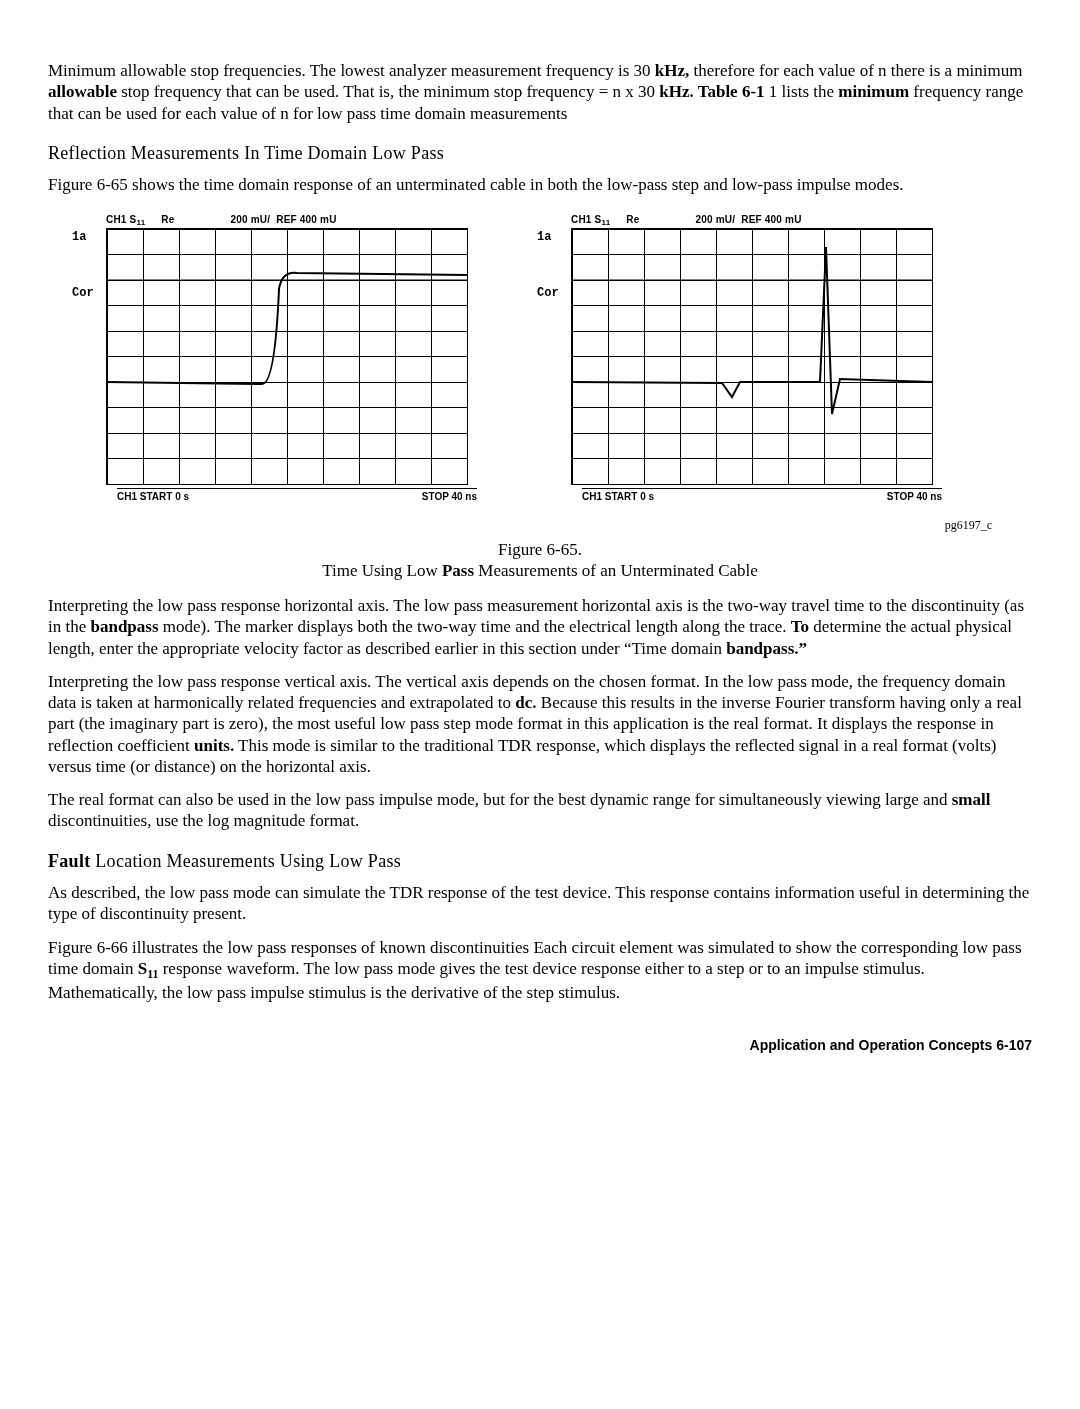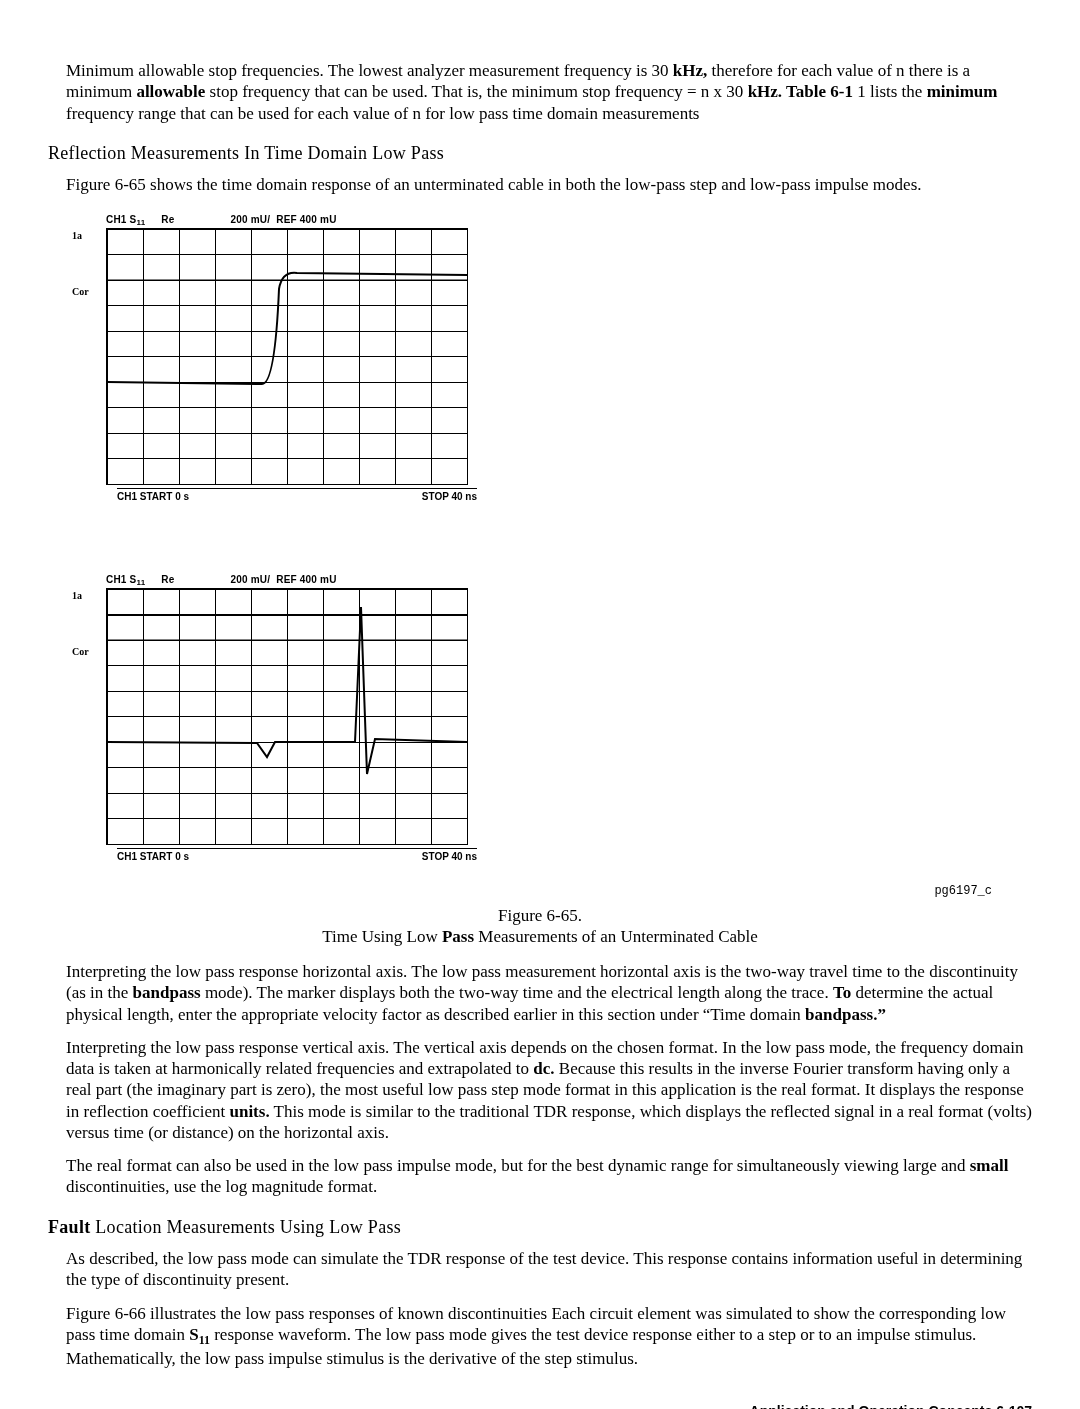--- a/index.html
+++ b/index.html
@@ -13,7 +13,7 @@
     width: 1080px;
     box-sizing: border-box;
   }
-  p { margin: 0 0 12px 18px; }
+  p { margin: 0 0 12px 0; }
   .section-title {
     font-size: 18px;
     margin: 18px 0 10px 0;

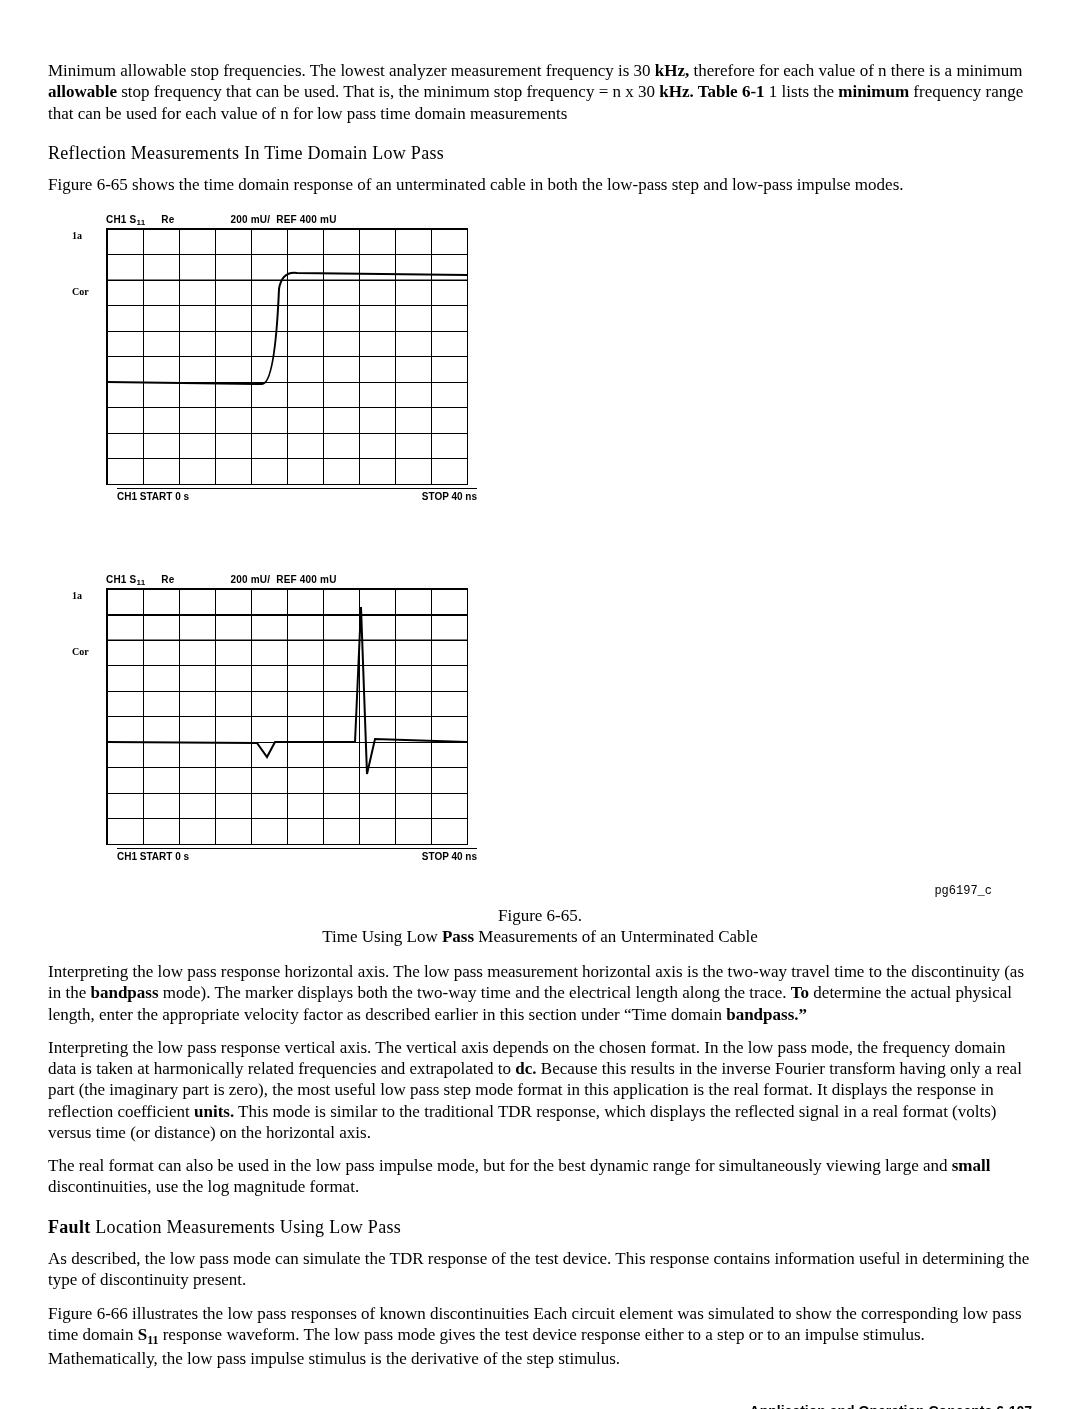--- a/index.html
+++ b/index.html
@@ -24,7 +24,6 @@
     display: flex;
     gap: 70px;
     margin: 18px 0 4px 24px;
-    flex-direction: column;
   }
   .plot {
     width: 395px;

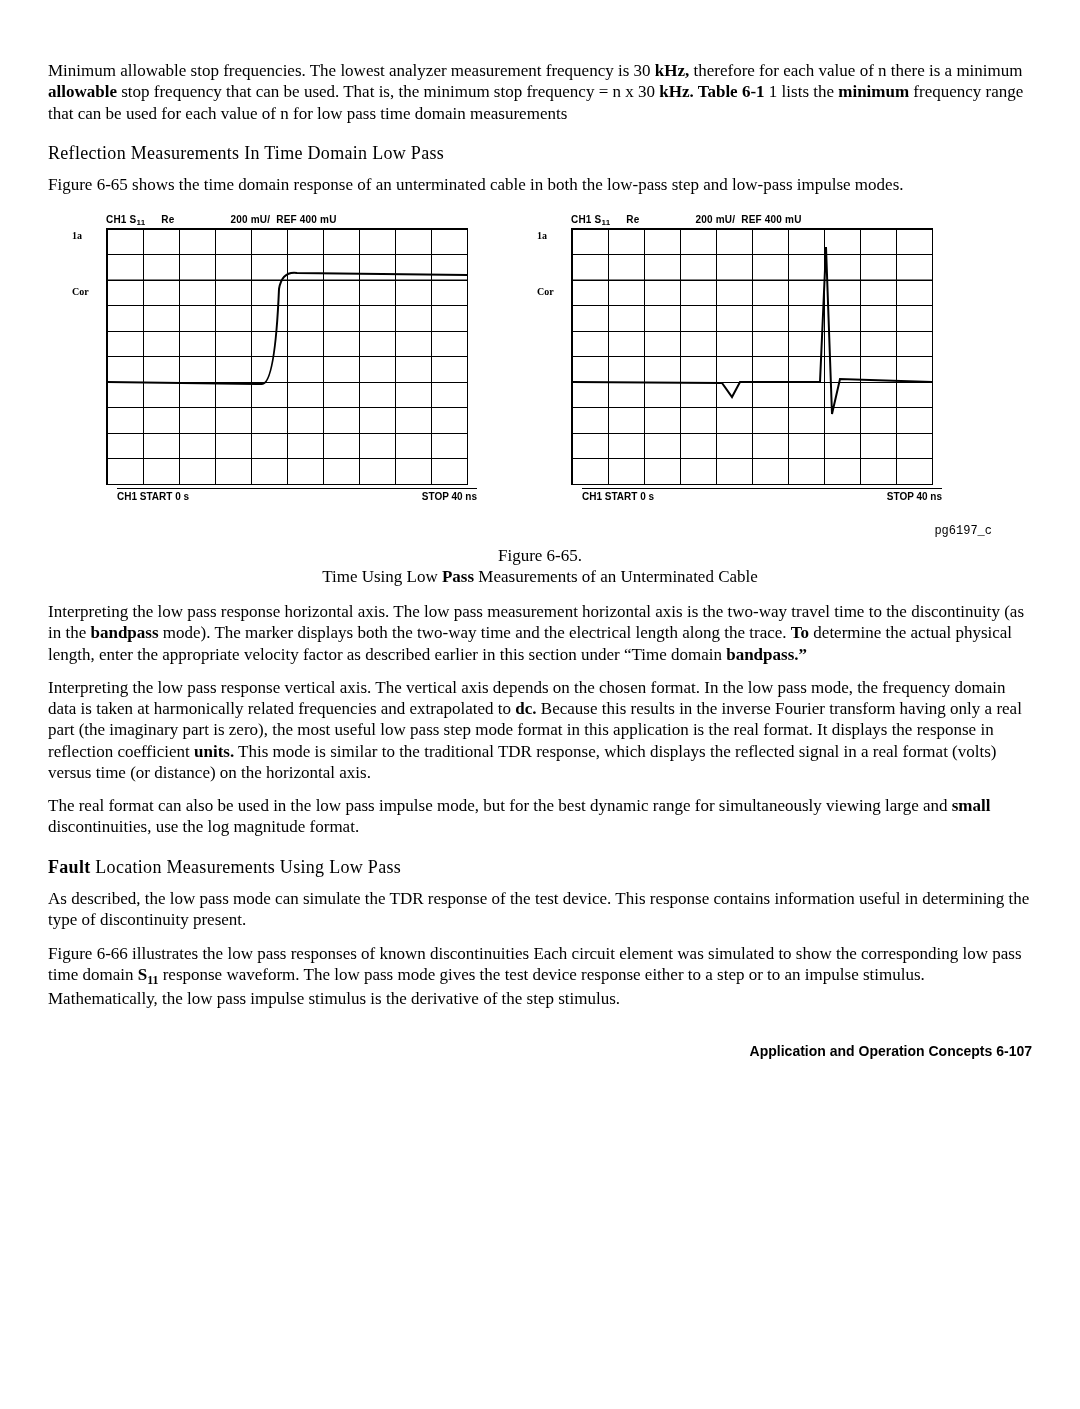--- a/index.html
+++ b/index.html
@@ -52,8 +52,8 @@
   .side-label {
     position: absolute;
     left: 0;
-    font-family: Liberation Serif, serif;
-    font-size: 10px;
+    font-family: Liberation Mono, monospace;
+    font-size: 12px;
     font-weight: 700;
     text-align: center;
   }

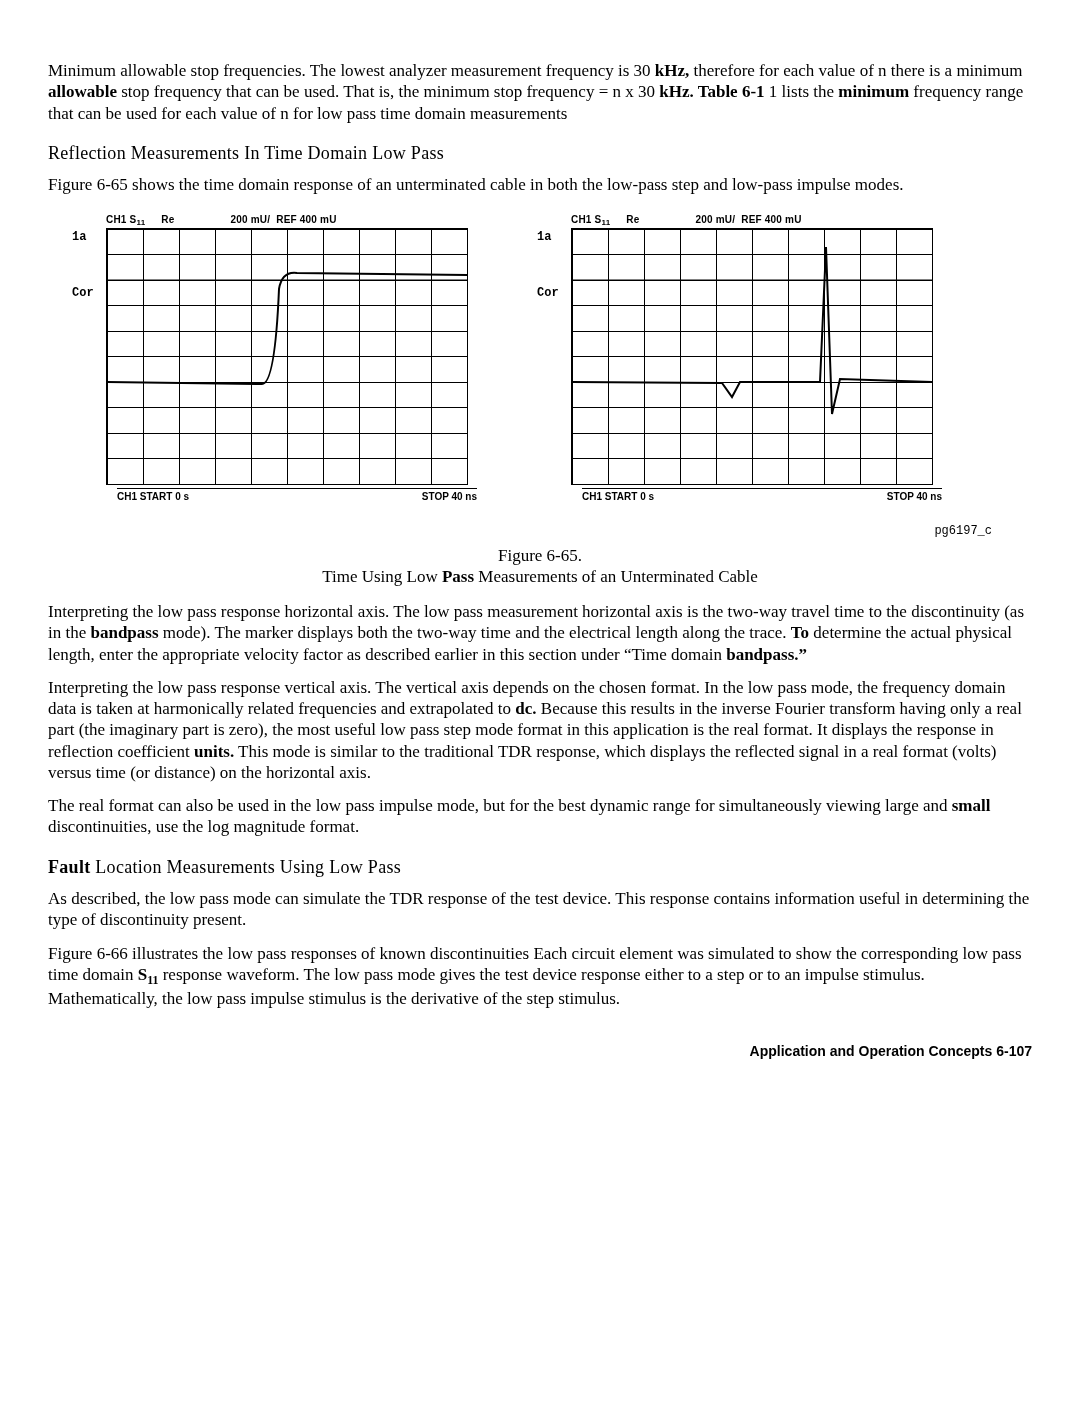--- a/index.html
+++ b/index.html
@@ -76,10 +76,10 @@
     height: 100%;
   }
   .fig-tag {
-    font-family: Liberation Mono, monospace;
+    font-family: Liberation Serif, serif;
     font-size: 12px;
     text-align: right;
-    margin: 20px 40px 6px 0;
+    margin: 14px 40px 6px 0;
   }
   .caption {
     text-align: center;

